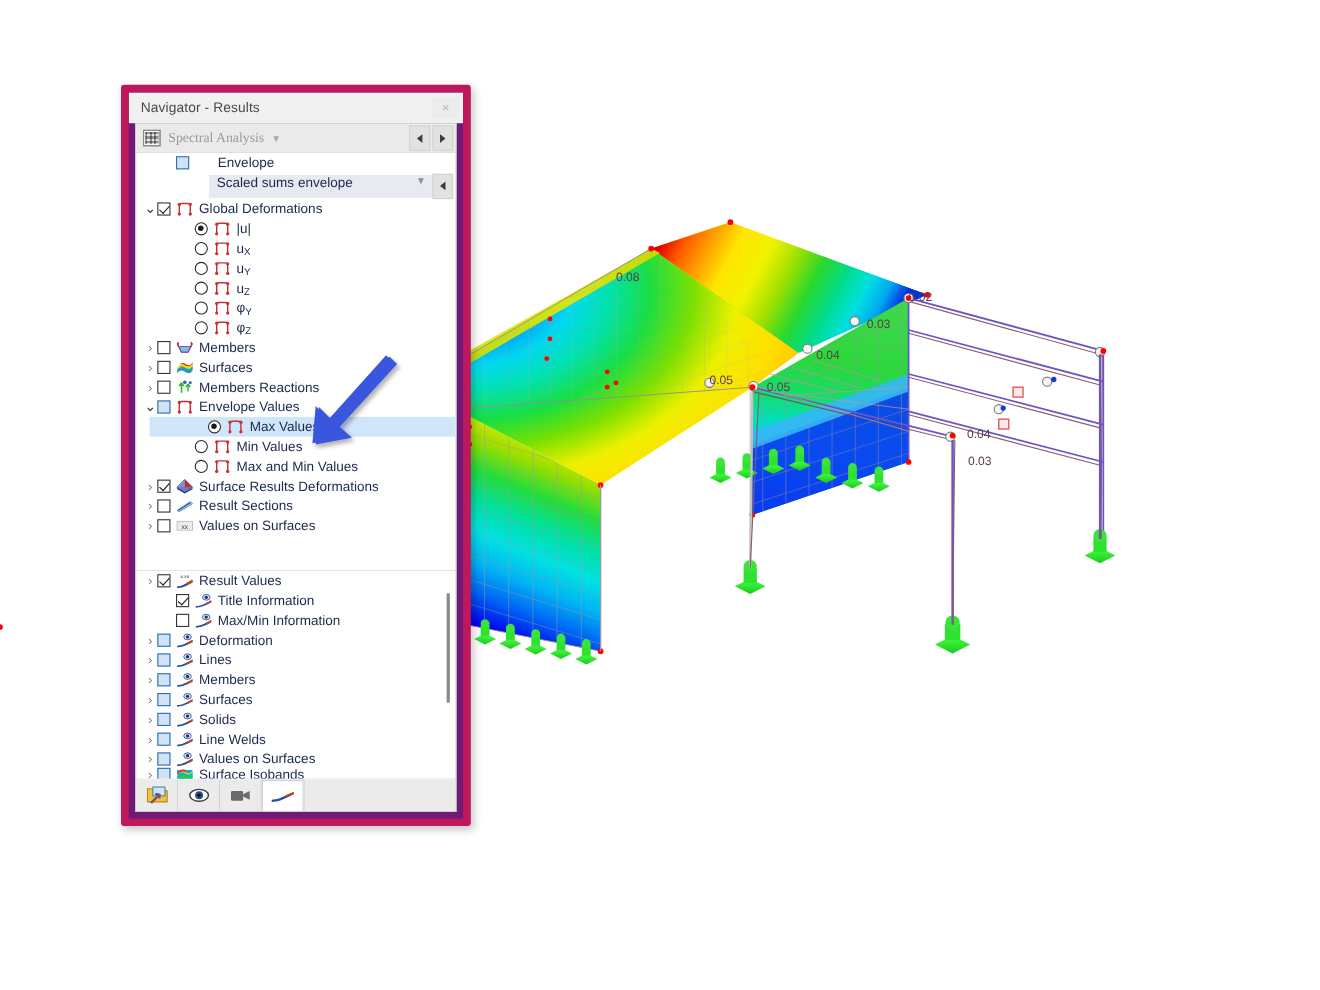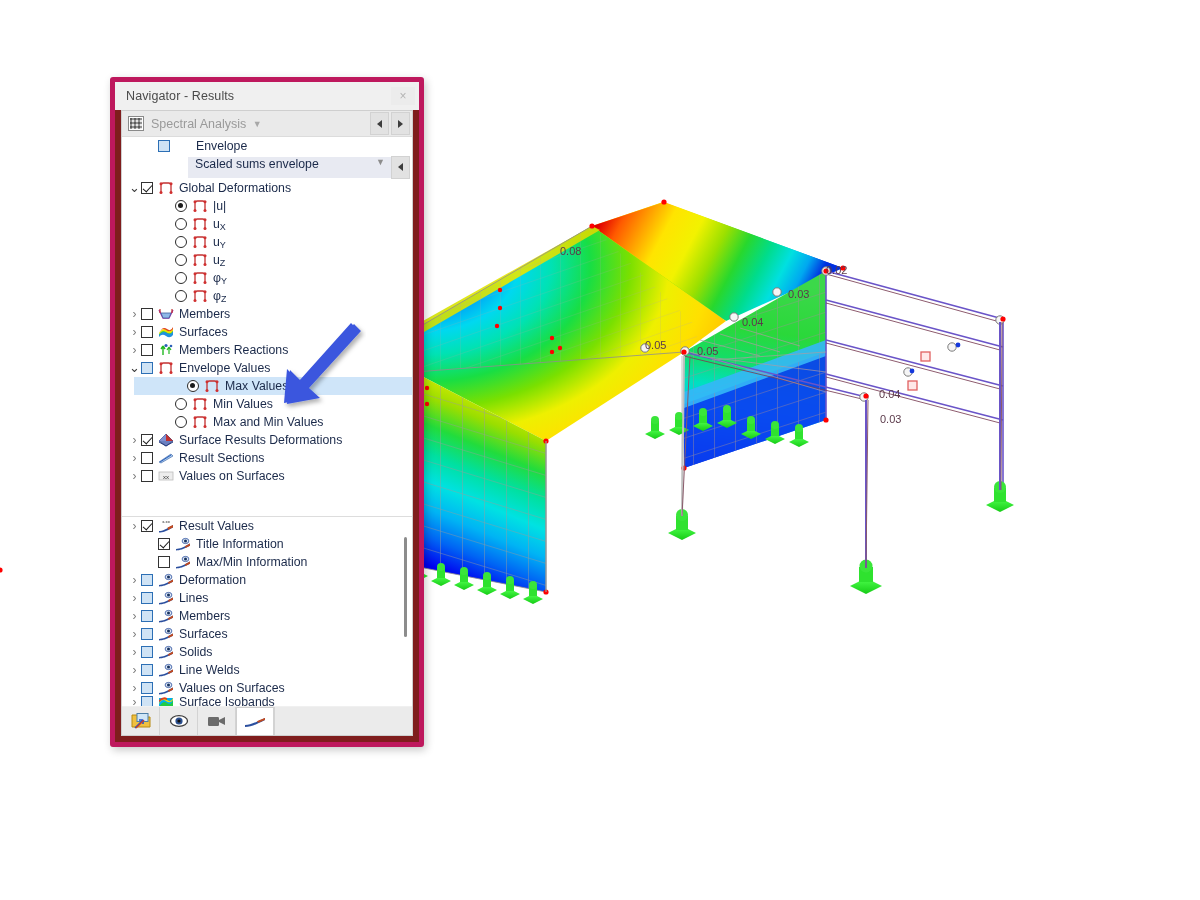--- a/index.html
+++ b/index.html
@@ -17,7 +17,7 @@
   
   #navigator{
     position:absolute;left:110px;top:77px;width:304px;height:660px;
-    background:#7f1d1d;border:5px solid #be185d;border-radius:3px;
+    background:#701a75;border:7px solid #be185d;border-radius:3px;
     box-shadow:2px 3px 8px rgba(0,0,0,.22);
     display:flex;flex-direction:column;overflow:hidden;
   }

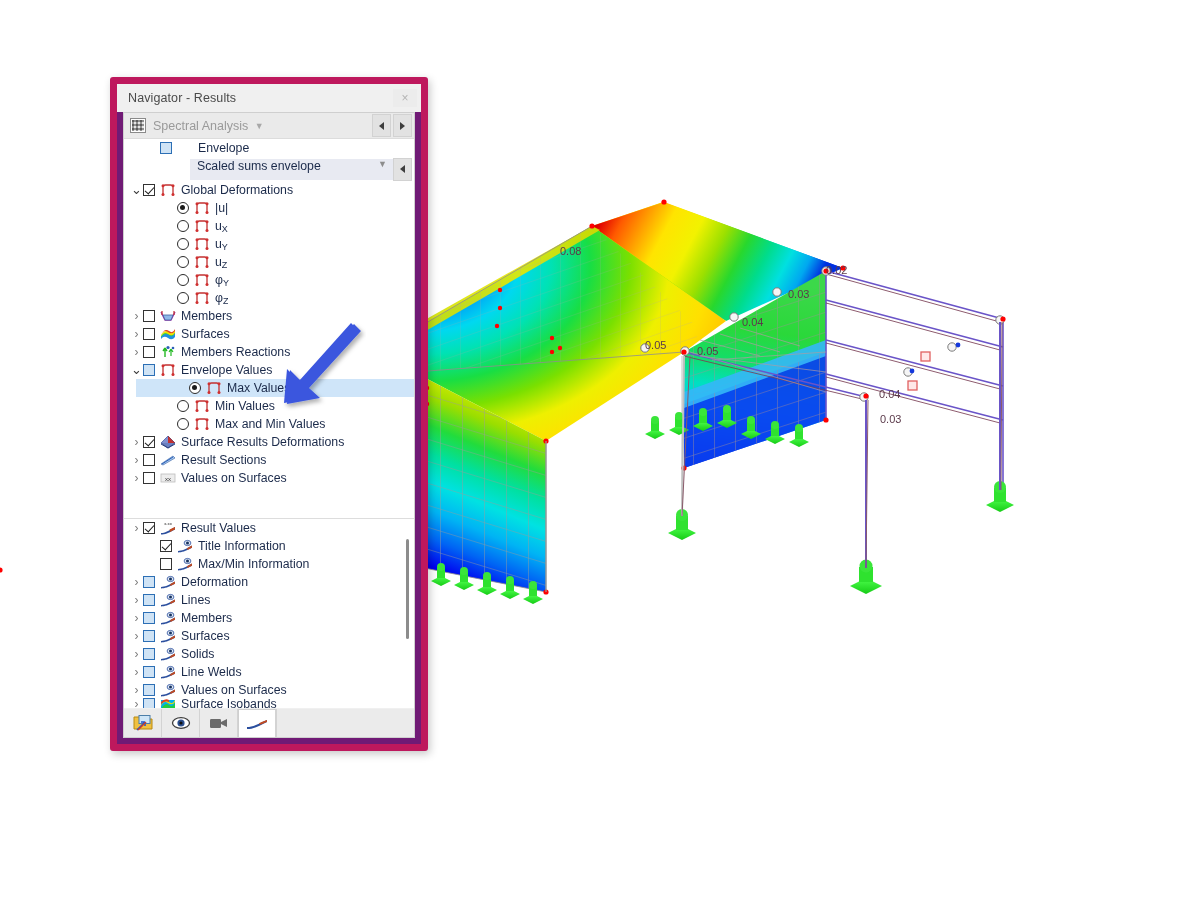--- a/index.html
+++ b/index.html
@@ -43,7 +43,7 @@
   }
   .combo-main{
     flex:1 1 auto;display:flex;align-items:center;height:100%;
-    background:#eaeaea;padding-left:6px;min-width:0;
+    background:#eaeaea;padding-left:6px;min-width:0;font-family:Liberation Serif, serif;
   }
   .combo-icon{
     width:14px;height:13px;flex:0 0 14px;margin-right:7px;

